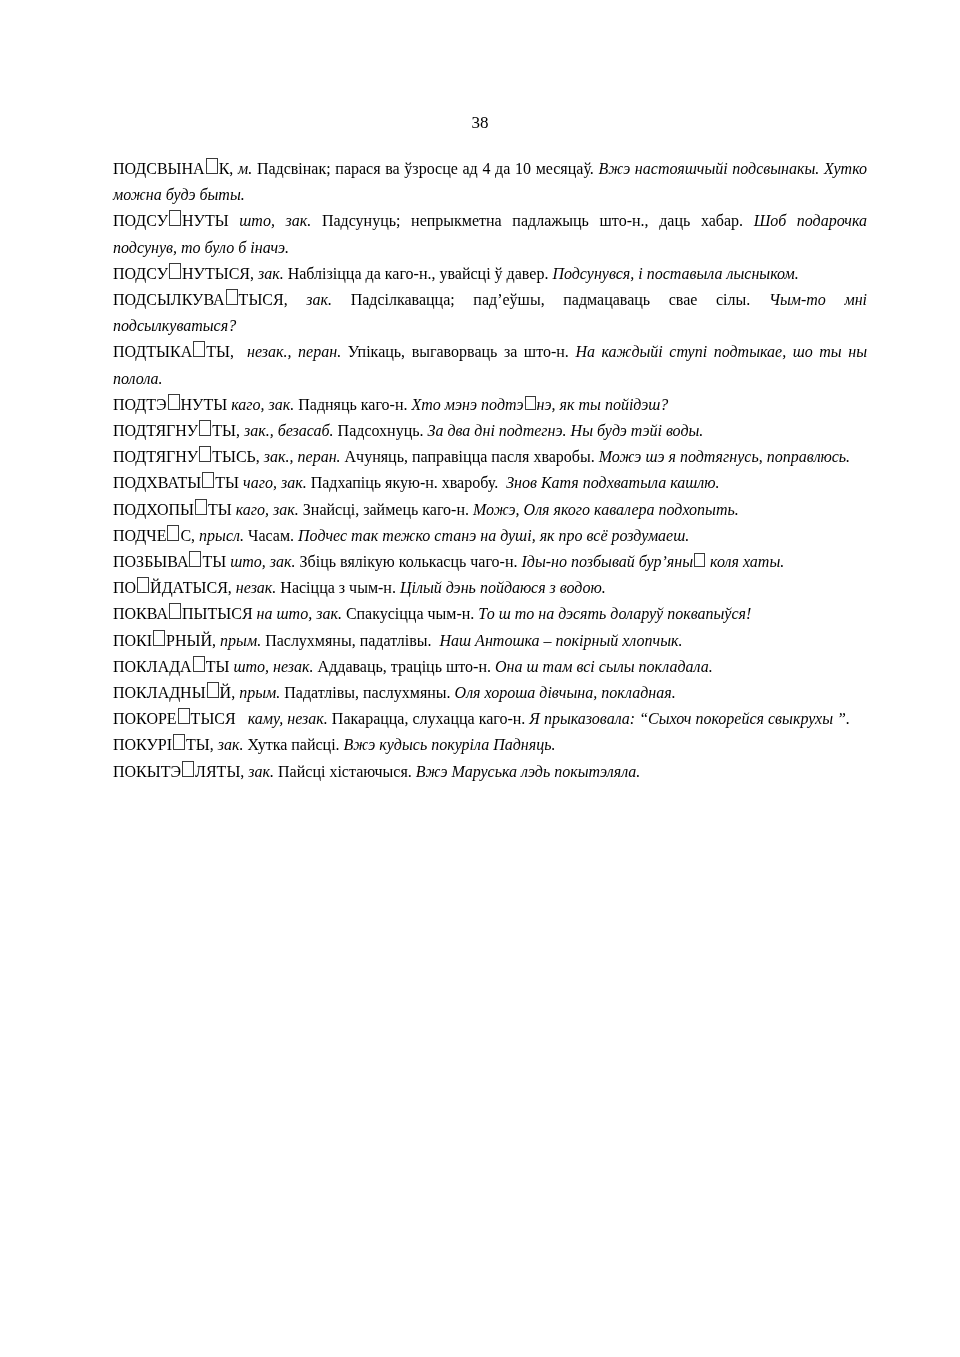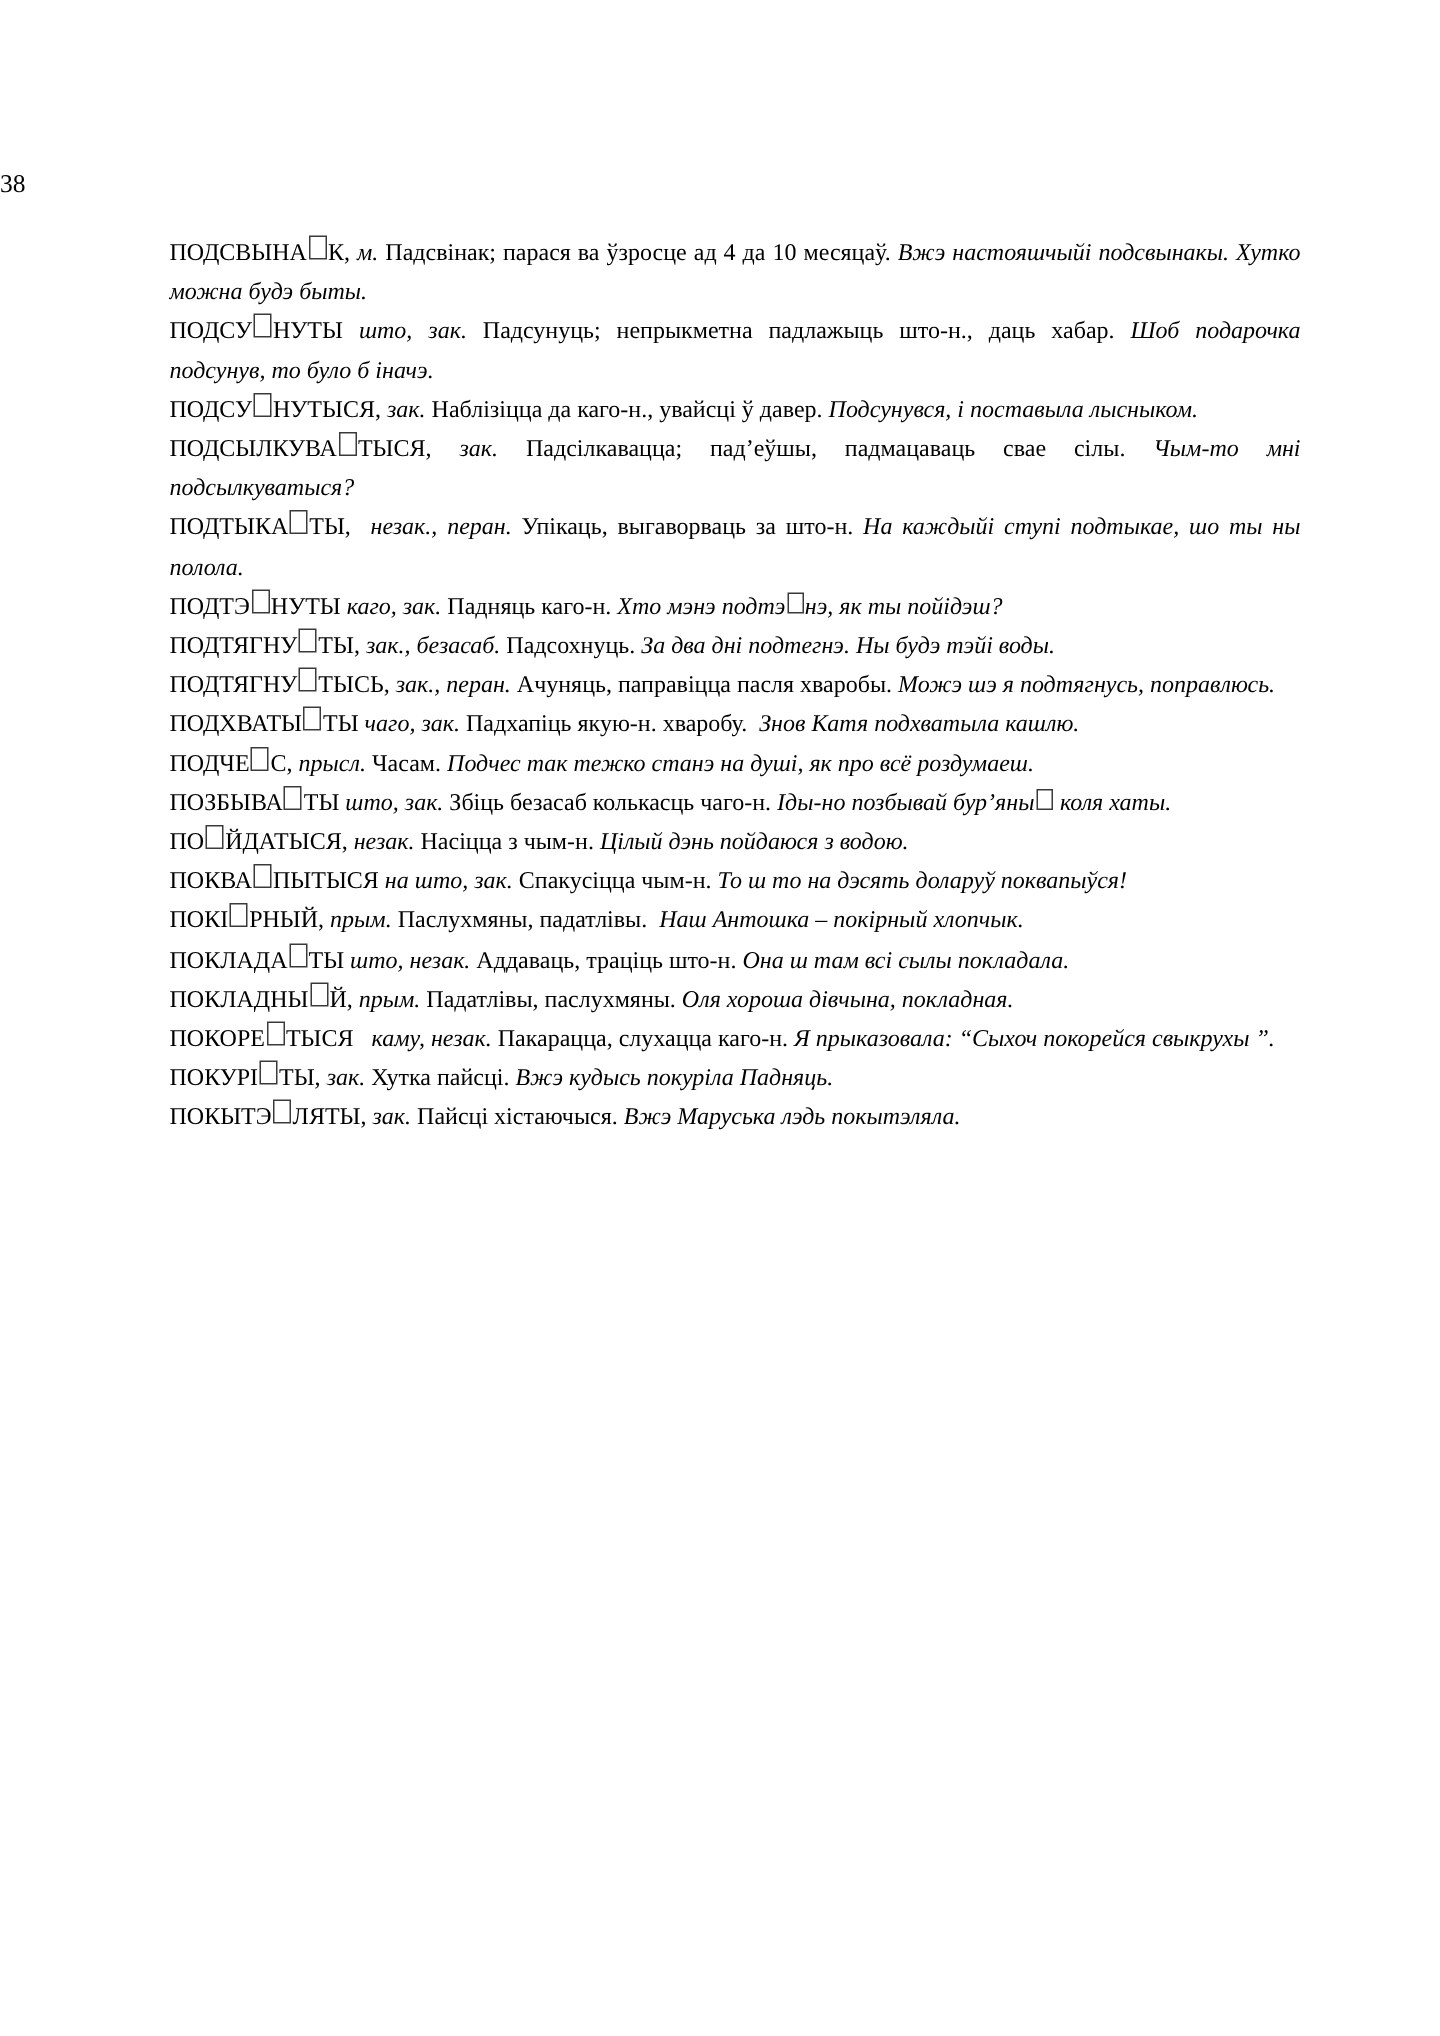--- a/index.html
+++ b/index.html
@@ -20,6 +20,7 @@
     top: 112px;
     left: 0;
     width: 960px;
+    text-align: center;
     font-size: 17px;
     line-height: 22px;
   }

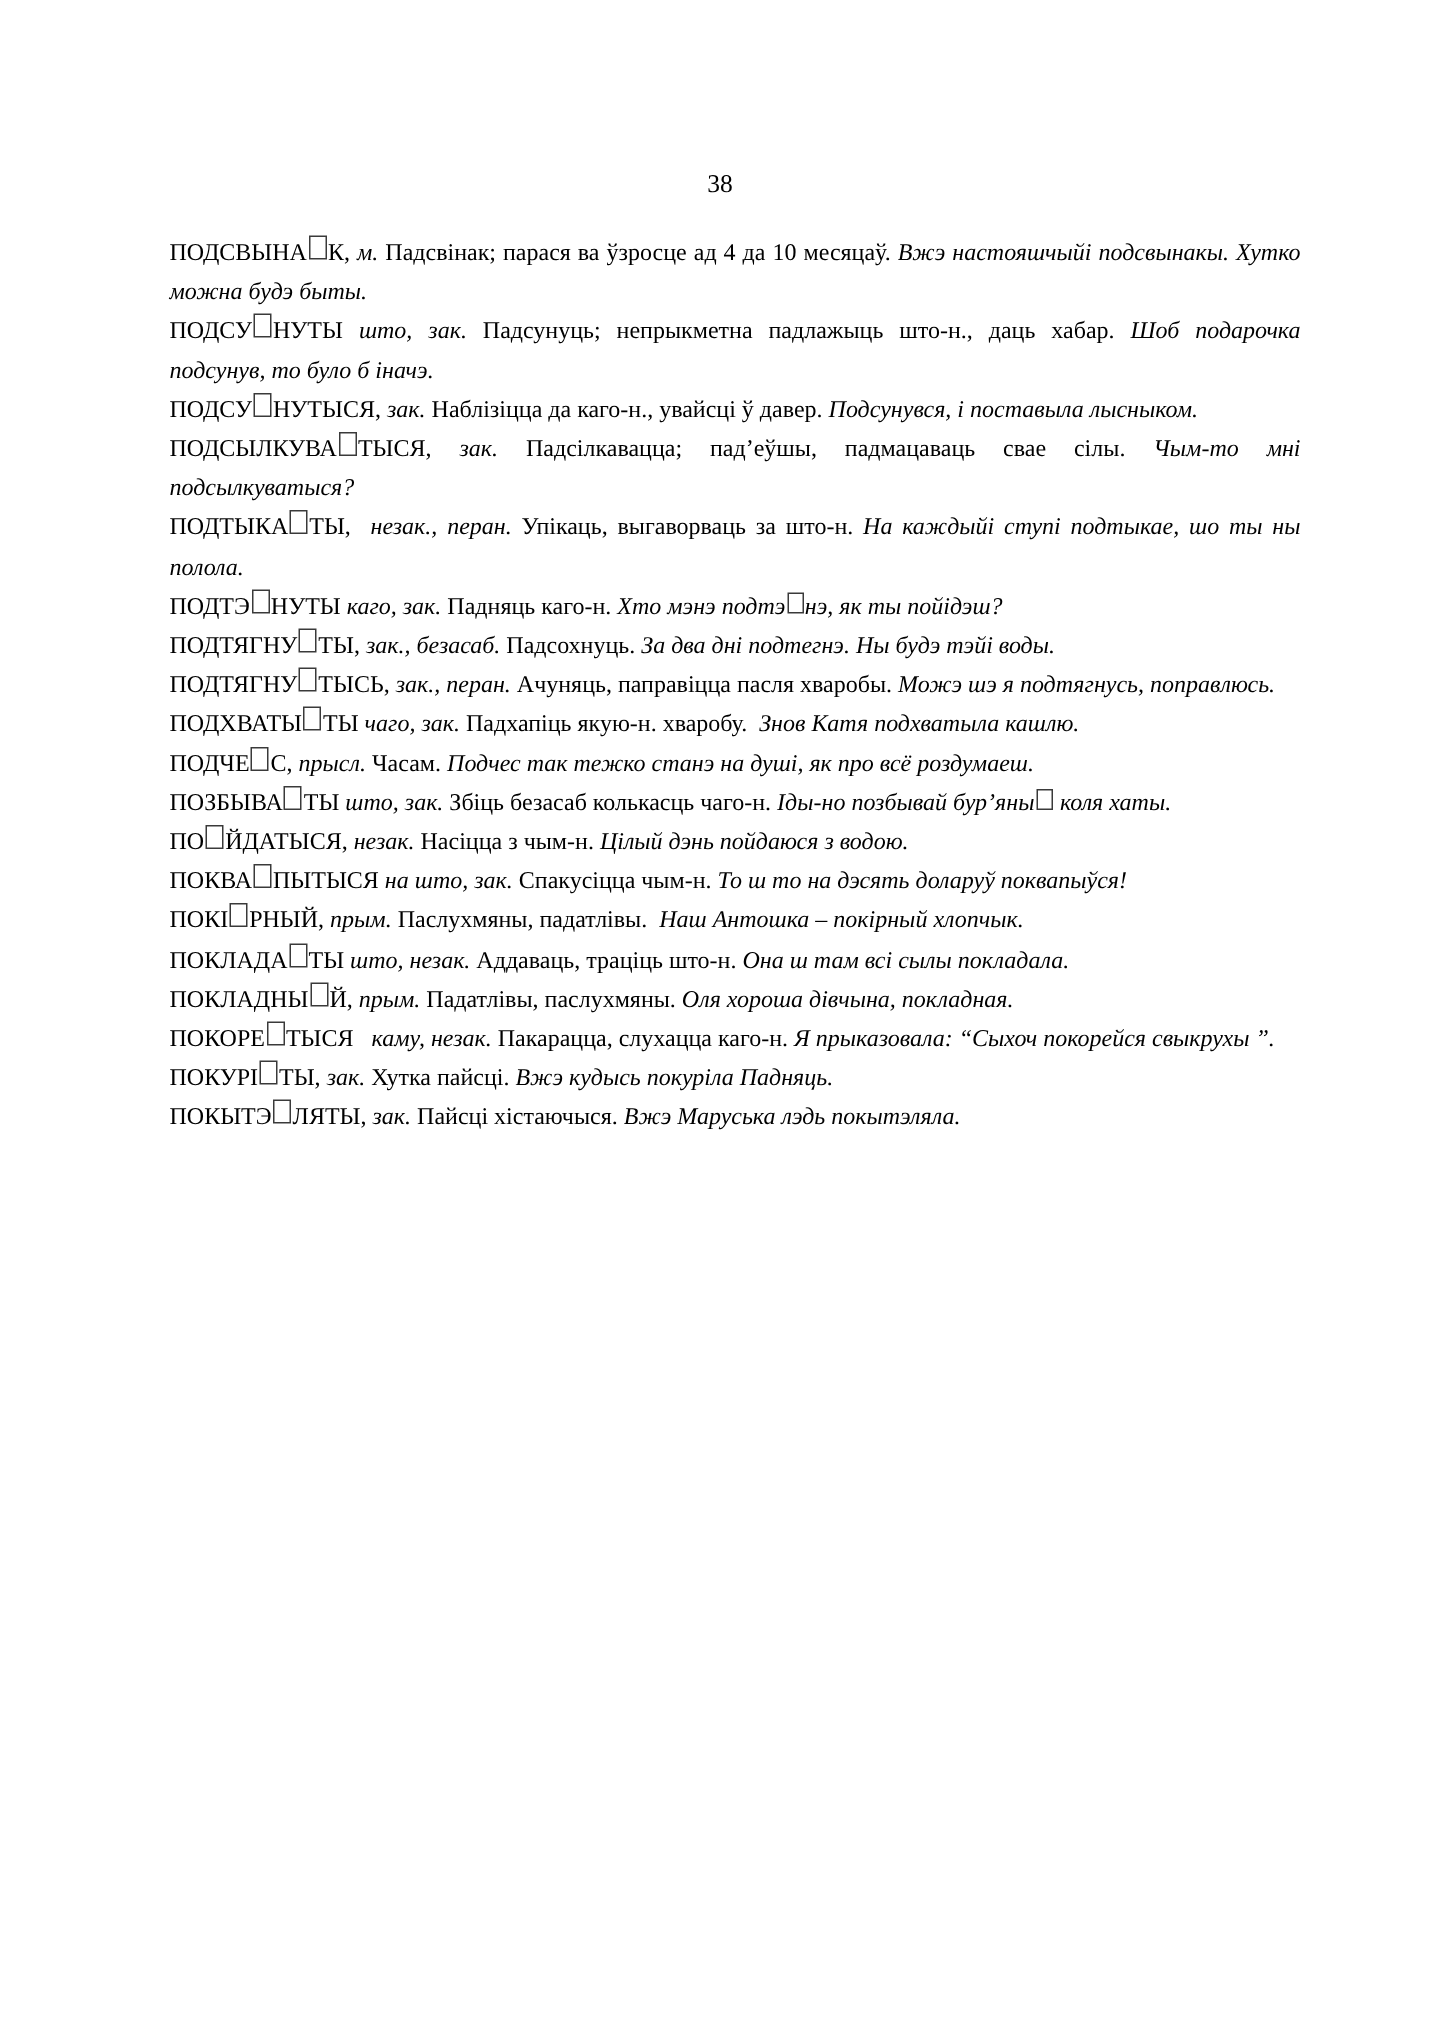--- a/index.html
+++ b/index.html
@@ -70,6 +70,7 @@
     <p class="entry"><span class="seg-head">ПОДТЯГНУ<span class="glyph-box lg"></span>ТЫ, </span><span class="seg-gram">зак., безасаб. </span><span class="seg-def">Падсохнуць. </span><span class="seg-ex">За два дні подтегнэ. Ны будэ тэйі воды.</span></p>
     <p class="entry"><span class="seg-head">ПОДТЯГНУ<span class="glyph-box lg"></span>ТЫСЬ, </span><span class="seg-gram">зак., перан. </span><span class="seg-def">Ачуняць, паправіцца пасля хваробы. </span><span class="seg-ex">Можэ шэ я подтягнусь, поправлюсь.</span></p>
     <p class="entry"><span class="seg-head">ПОДХВАТЫ<span class="glyph-box lg"></span>ТЫ </span><span class="seg-gram">чаго, зак. </span><span class="seg-def">Падхапіць якую-н. хваробу.&nbsp; </span><span class="seg-ex">Знов Катя подхватыла кашлю.</span></p>
+    <p class="entry"><span class="seg-head">ПОДХОПЫ<span class="glyph-box lg"></span>ТЫ </span><span class="seg-gram">каго, зак. </span><span class="seg-def">Знайсці, займець каго-н. </span><span class="seg-ex">Можэ, Оля якого кавалера подхопыть.</span></p>
     <p class="entry"><span class="seg-head">ПОДЧЕ<span class="glyph-box lg"></span>С, </span><span class="seg-gram">прысл. </span><span class="seg-def">Часам. </span><span class="seg-ex">Подчес так тежко станэ на душі, як про всё роздумаеш.</span></p>
     <p class="entry"><span class="seg-head">ПОЗБЫВА<span class="glyph-box lg"></span>ТЫ </span><span class="seg-gram">што, зак. </span><span class="seg-def">Збіць безасаб колькасць чаго-н. </span><span class="seg-ex">Іды-но позбывай бур’яны<span class="glyph-box"></span> коля хаты.</span></p>
     <p class="entry"><span class="seg-head">ПО<span class="glyph-box lg"></span>ЙДАТЫСЯ, </span><span class="seg-gram">незак. </span><span class="seg-def">Насіцца з чым-н. </span><span class="seg-ex">Цілый дэнь пойдаюся з водою.</span></p>

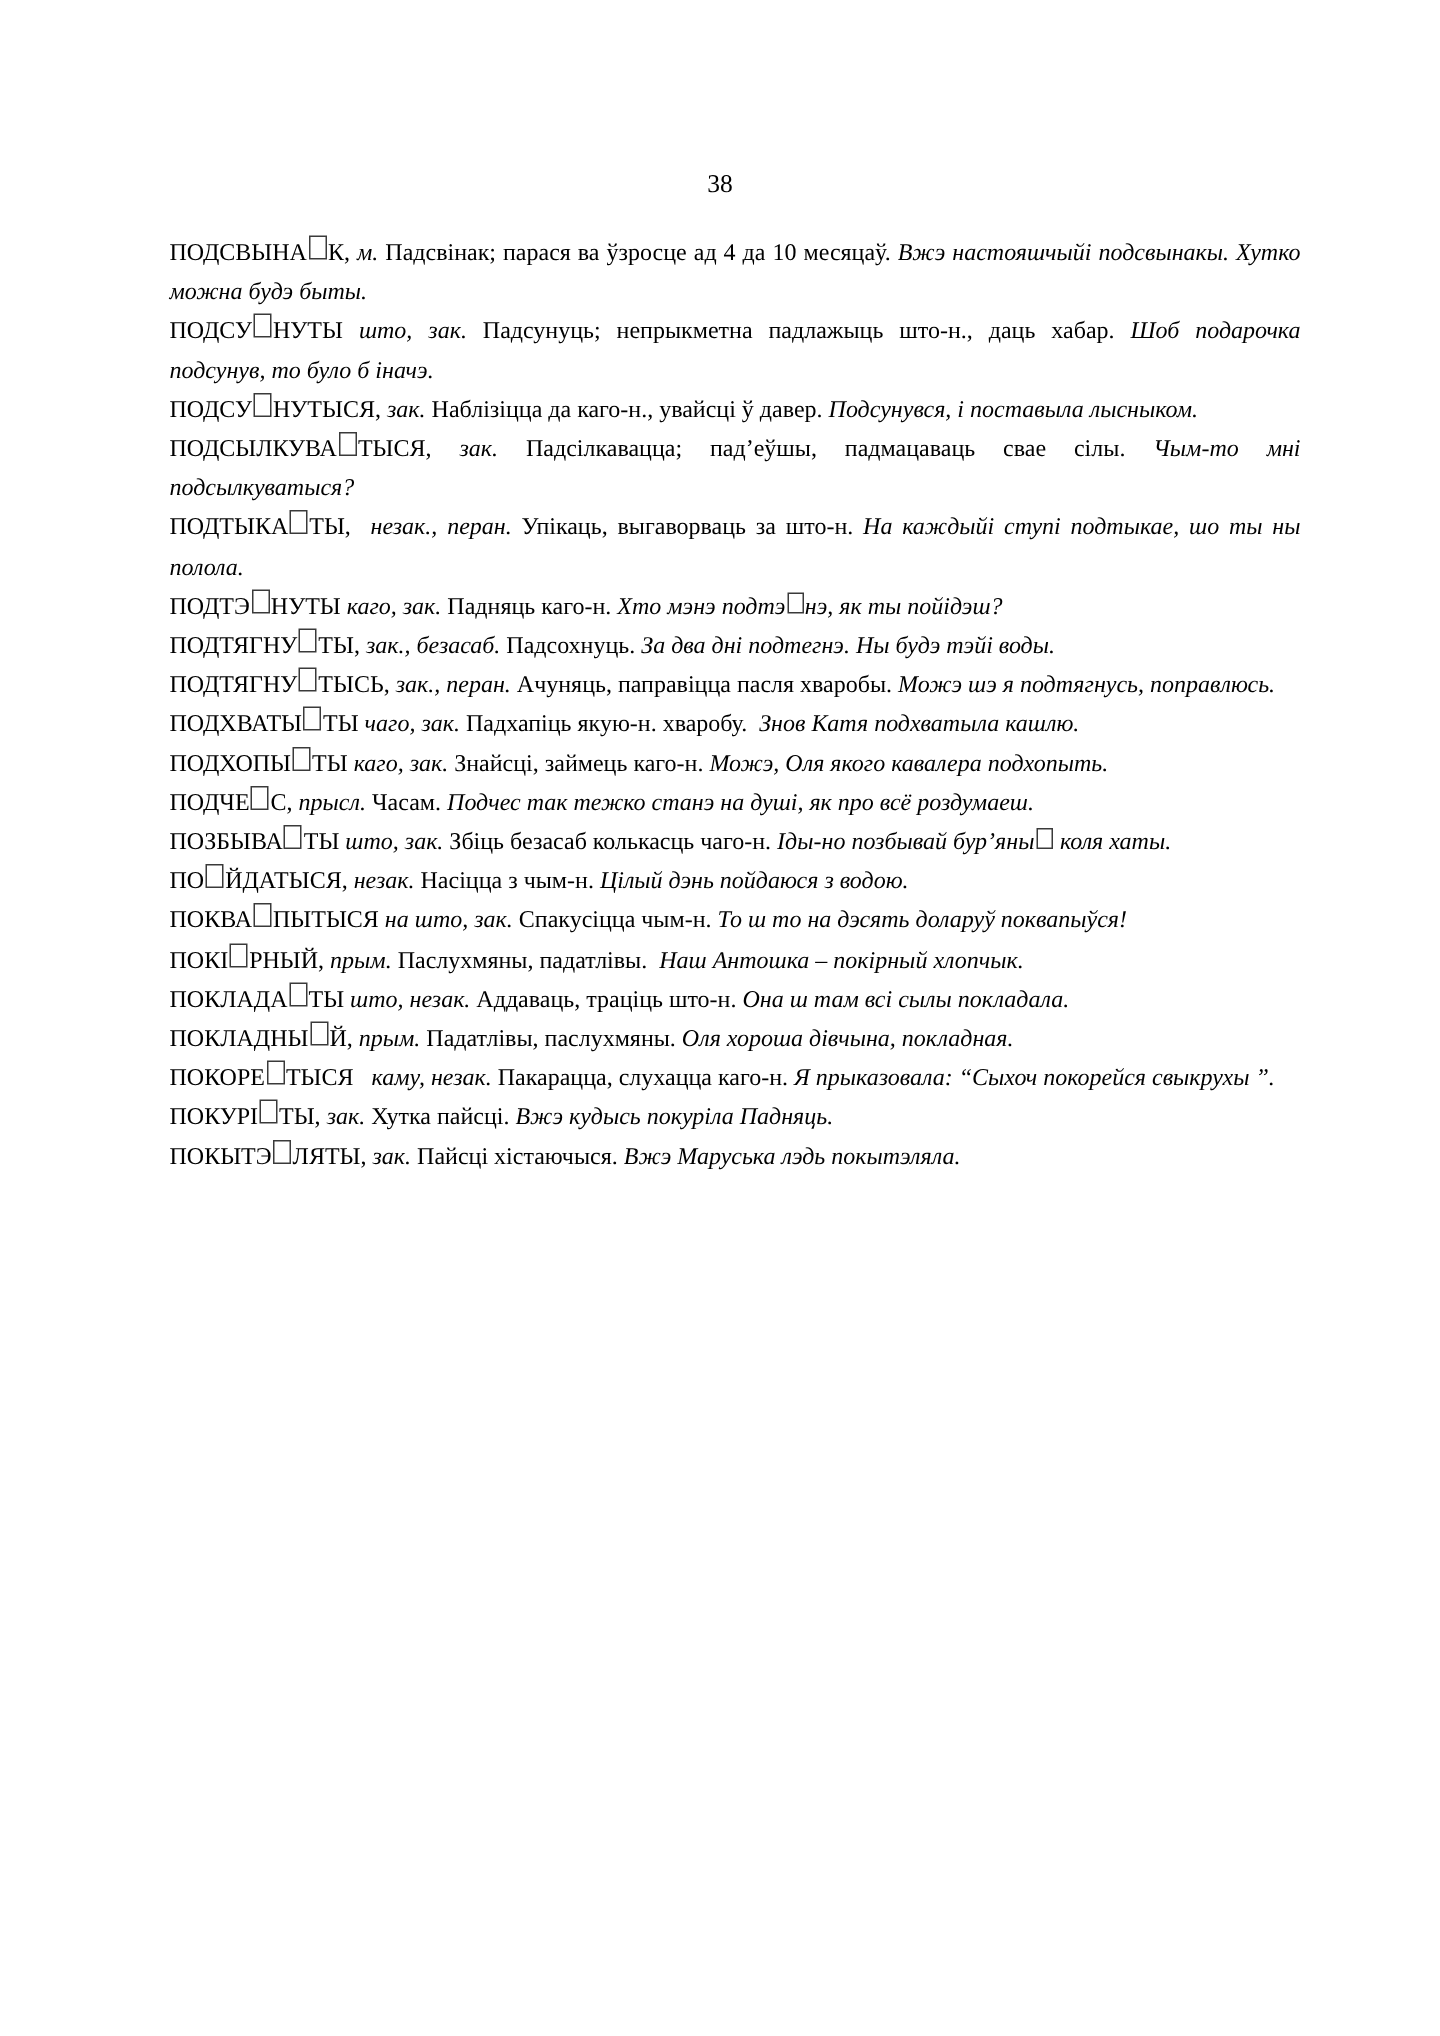--- a/index.html
+++ b/index.html
@@ -72,7 +72,7 @@
     <p class="entry"><span class="seg-head">ПОДХВАТЫ<span class="glyph-box lg"></span>ТЫ </span><span class="seg-gram">чаго, зак. </span><span class="seg-def">Падхапіць якую-н. хваробу.&nbsp; </span><span class="seg-ex">Знов Катя подхватыла кашлю.</span></p>
     <p class="entry"><span class="seg-head">ПОДХОПЫ<span class="glyph-box lg"></span>ТЫ </span><span class="seg-gram">каго, зак. </span><span class="seg-def">Знайсці, займець каго-н. </span><span class="seg-ex">Можэ, Оля якого кавалера подхопыть.</span></p>
     <p class="entry"><span class="seg-head">ПОДЧЕ<span class="glyph-box lg"></span>С, </span><span class="seg-gram">прысл. </span><span class="seg-def">Часам. </span><span class="seg-ex">Подчес так тежко станэ на душі, як про всё роздумаеш.</span></p>
-    <p class="entry"><span class="seg-head">ПОЗБЫВА<span class="glyph-box lg"></span>ТЫ </span><span class="seg-gram">што, зак. </span><span class="seg-def">Збіць безасаб колькасць чаго-н. </span><span class="seg-ex">Іды-но позбывай бур’яны<span class="glyph-box"></span> коля хаты.</span></p>
+    <p class="entry"><span class="seg-head">ПОЗБЫВА<span class="glyph-box lg"></span>ТЫ </span><span class="seg-gram">што, зак. </span><span class="seg-def">Збіць вялікую колькасць чаго-н. </span><span class="seg-ex">Іды-но позбывай бур’яны<span class="glyph-box"></span> коля хаты.</span></p>
     <p class="entry"><span class="seg-head">ПО<span class="glyph-box lg"></span>ЙДАТЫСЯ, </span><span class="seg-gram">незак. </span><span class="seg-def">Насіцца з чым-н. </span><span class="seg-ex">Цілый дэнь пойдаюся з водою.</span></p>
     <p class="entry"><span class="seg-head">ПОКВА<span class="glyph-box lg"></span>ПЫТЫСЯ </span><span class="seg-gram">на што, зак. </span><span class="seg-def">Спакусіцца чым-н. </span><span class="seg-ex">То ш то на дэсять доларуў поквапыўся!</span></p>
     <p class="entry"><span class="seg-head">ПОКІ<span class="glyph-box lg"></span>РНЫЙ, </span><span class="seg-gram">прым. </span><span class="seg-def">Паслухмяны, падатлівы.&nbsp; </span><span class="seg-ex">Наш Антошка – покірный хлопчык.</span></p>

